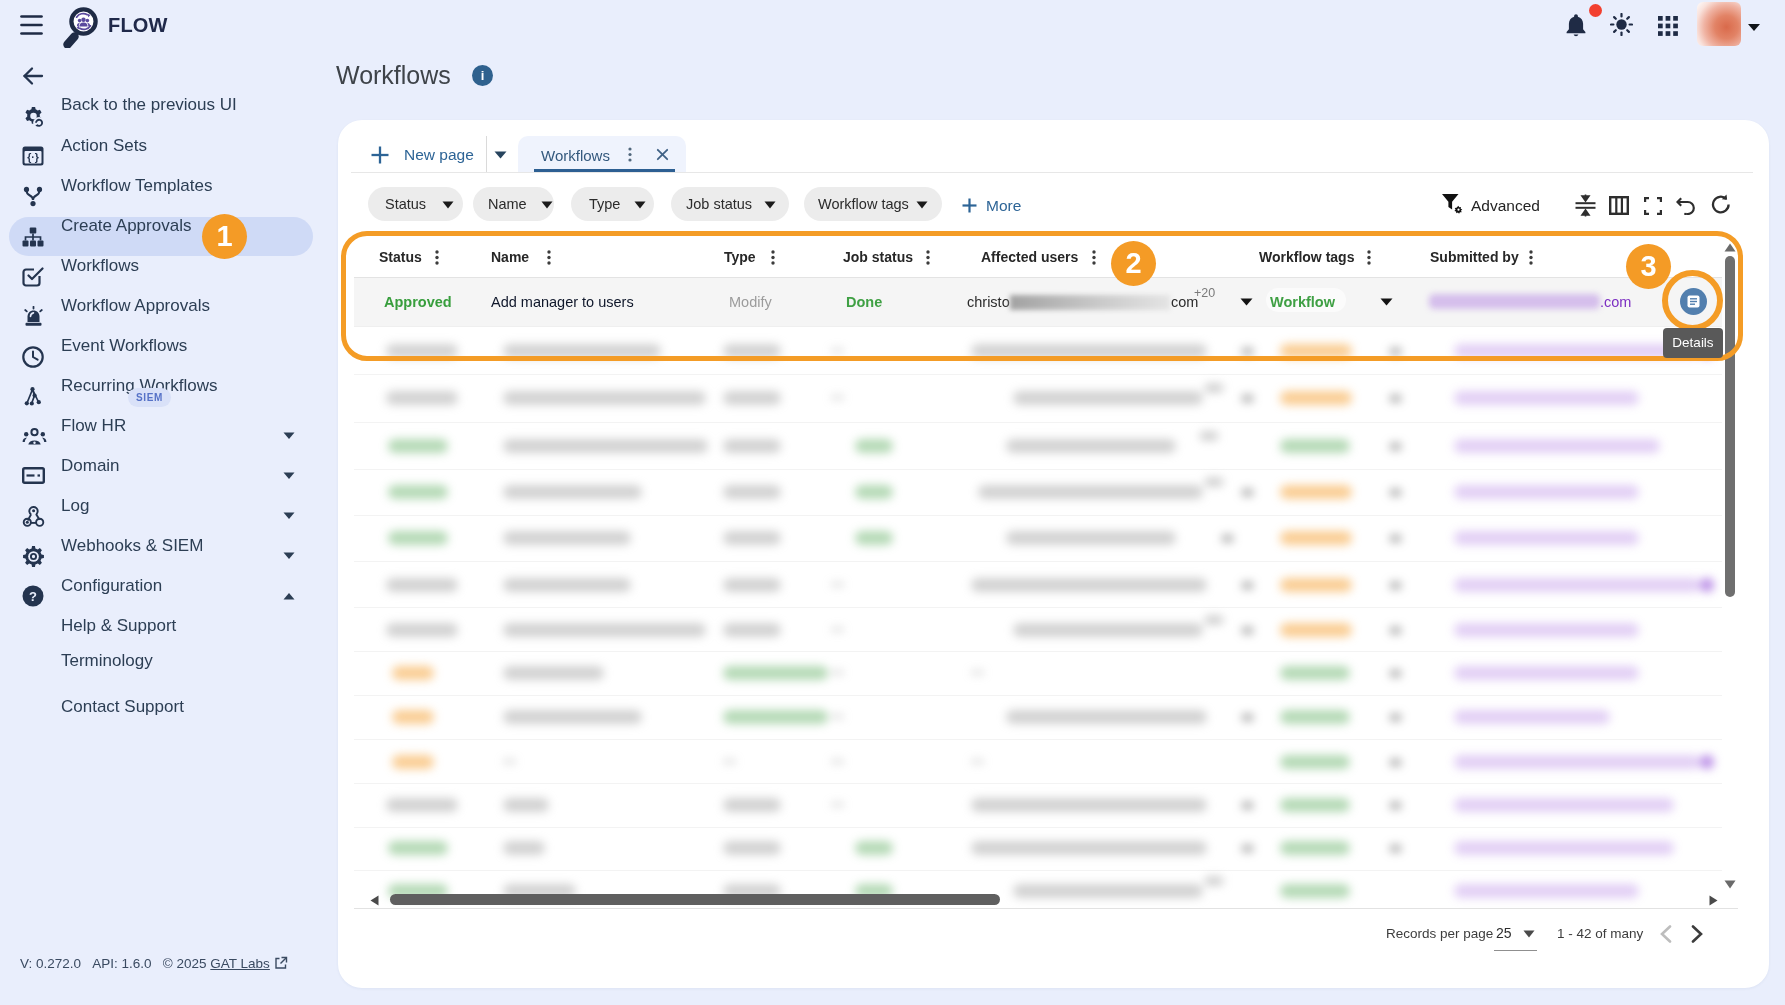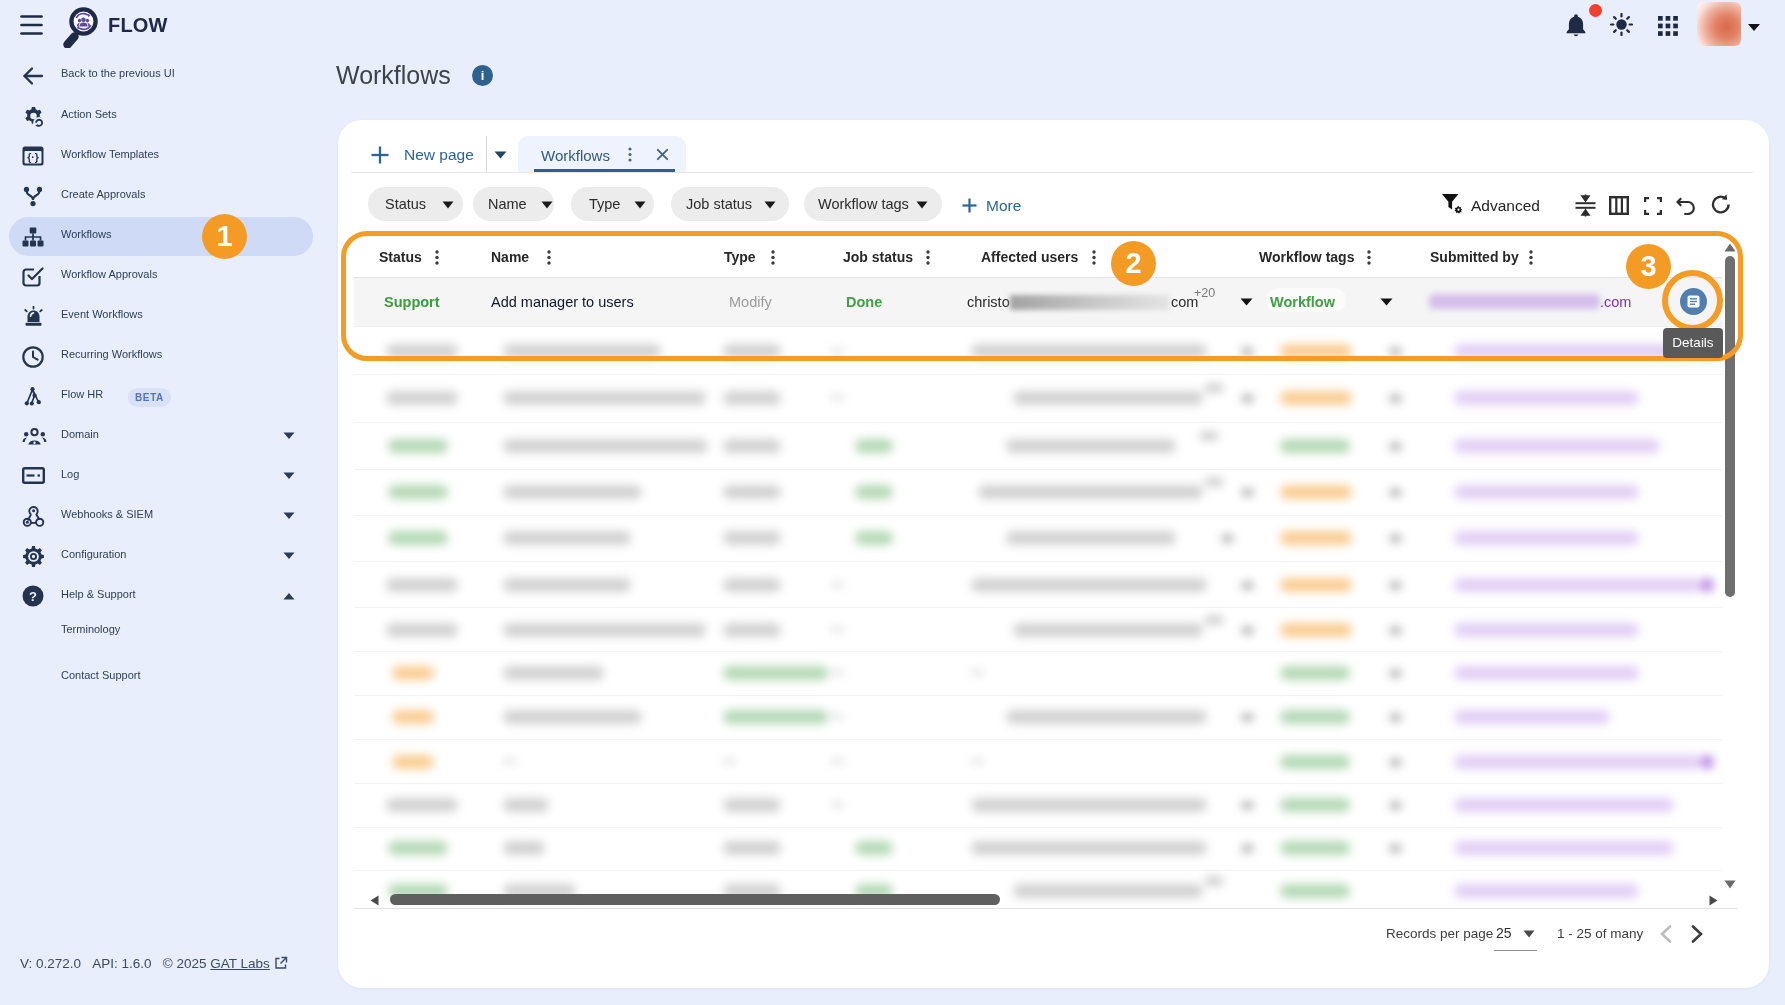--- a/index.html
+++ b/index.html
@@ -80,7 +80,7 @@
 
 <div class="abs" style="left:9px;top:217px;width:304px;height:39px;border-radius:20px;background:#cfdaf6"></div>
 <style>
- .sitem { position:absolute; left:61px; font-size:11px; color:#2c3e54; }
+ .sitem { position:absolute; left:61px; font-size:17px; color:#2c3e54;margin-top:28px; }
  .sic { position:absolute; left:22px; }
  .scaret { position:absolute; left:283px; }
 </style>

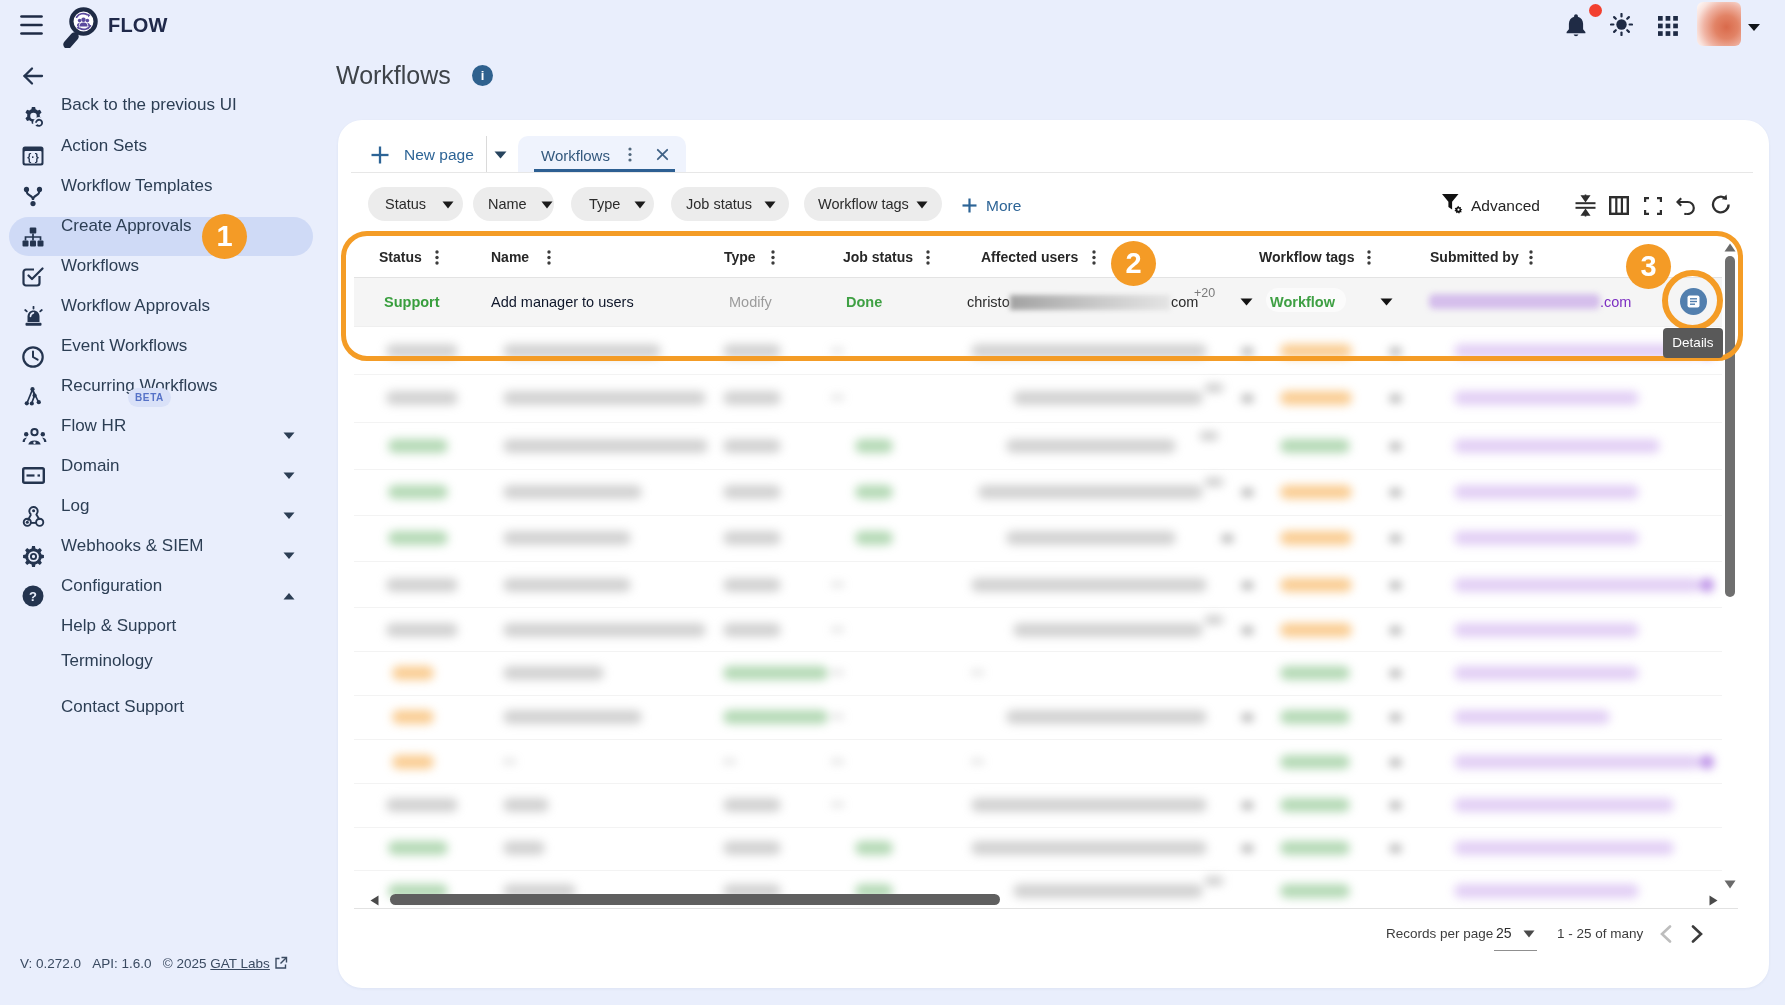--- a/index.html
+++ b/index.html
@@ -427,7 +427,7 @@
   </svg>
 
 <div class="abs" style="left:354px;top:277px;width:1368px;height:49px;background:#f5f5f5;border-top:1px solid #e3e3e3"></div>
-<div class="cell" style="left:384px;font-weight:bold;color:#389e3d">Support</div>
+<div class="cell" style="left:384px;font-weight:bold;color:#389e3d">Approved</div>
 <div class="cell" style="left:491px;color:#0f172a">Add manager to users</div>
 <div class="cell" style="left:729px;color:#9c9c9c">Modify</div>
 <div class="cell" style="left:846px;font-weight:bold;color:#3fa044">Done</div>

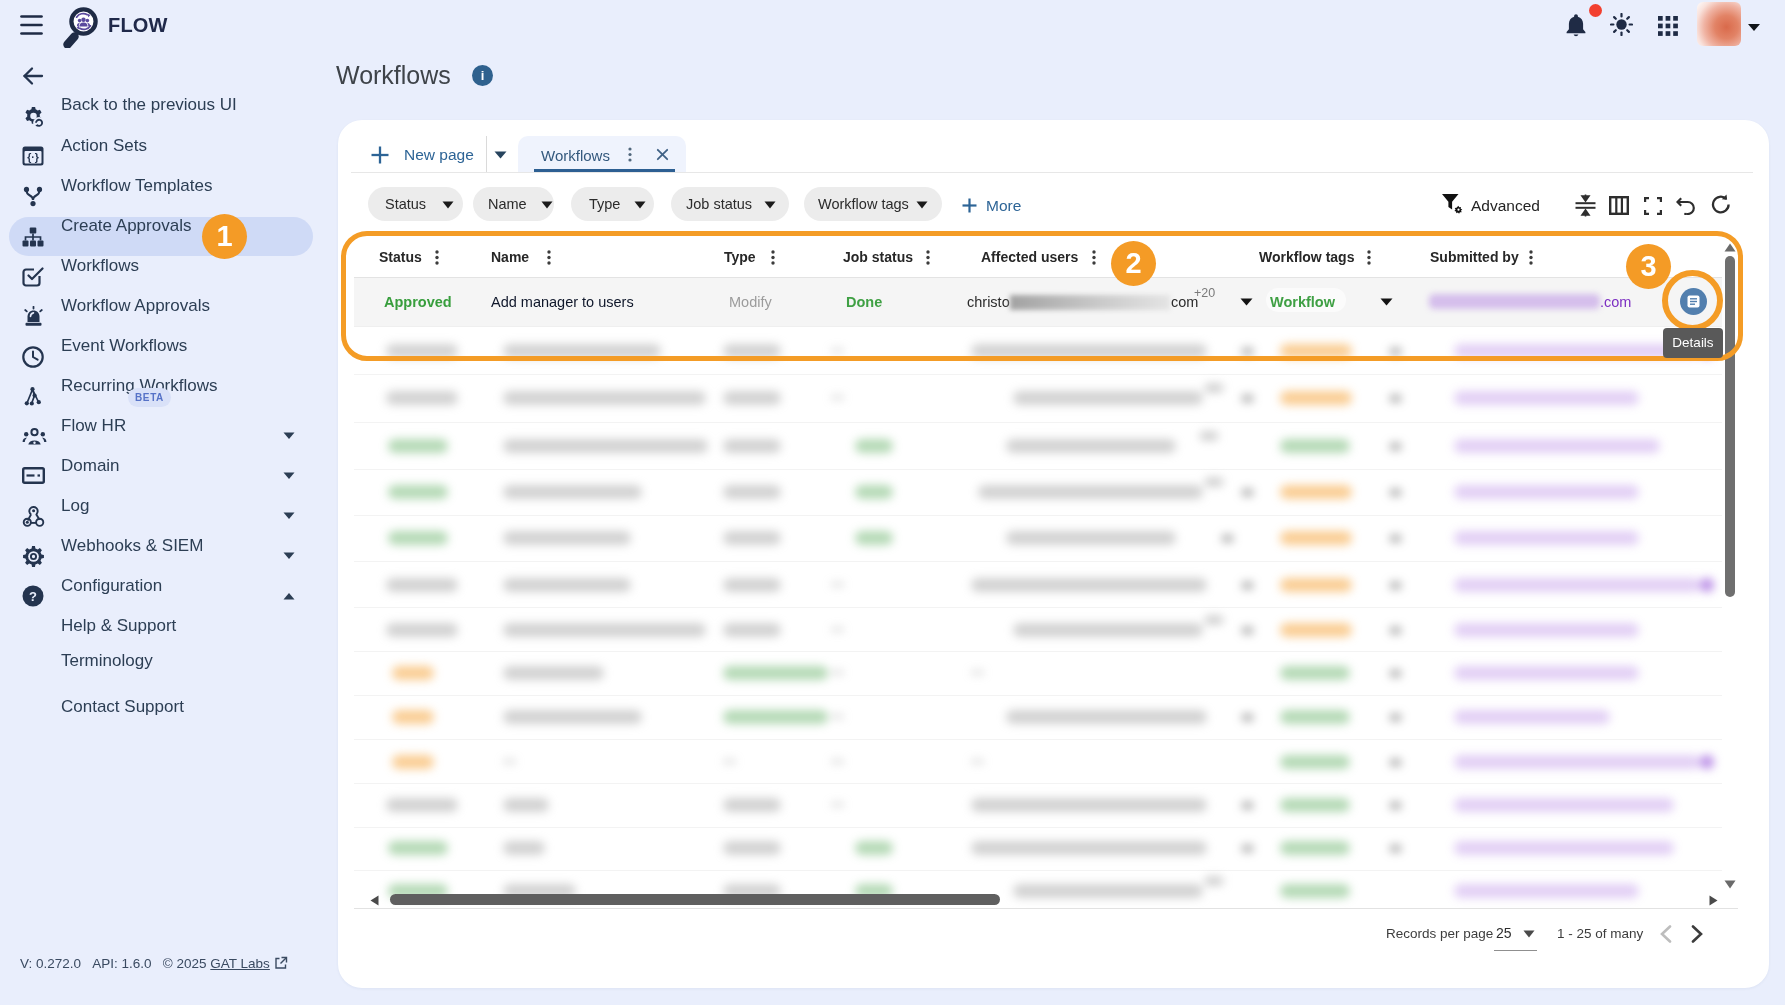--- a/index.html
+++ b/index.html
@@ -178,7 +178,7 @@
   <circle cx="16.8" cy="16.2" r="2.1"></circle>
  </g>
 </svg>
-<div class="abs" style="left:128px;top:388px;width:43px;height:19px;border-radius:10px;background:#d9e1f8;color:#5672c7;font-size:10px;font-weight:bold;letter-spacing:0.6px;text-align:center;line-height:19px">BETA</div>
+<div class="abs" style="left:128px;top:388px;width:43px;height:19px;border-radius:10px;background:#d9e1f8;color:#5672c7;font-size:10px;font-weight:bold;letter-spacing:0.6px;text-align:center;line-height:19px">SIEM</div>
 
 <svg class="sic" style="top:427px" width="25" height="19" viewBox="0 0 25 19">
  <circle cx="12.5" cy="5.2" r="3.1" fill="none" stroke="#24344f" stroke-width="2"></circle>

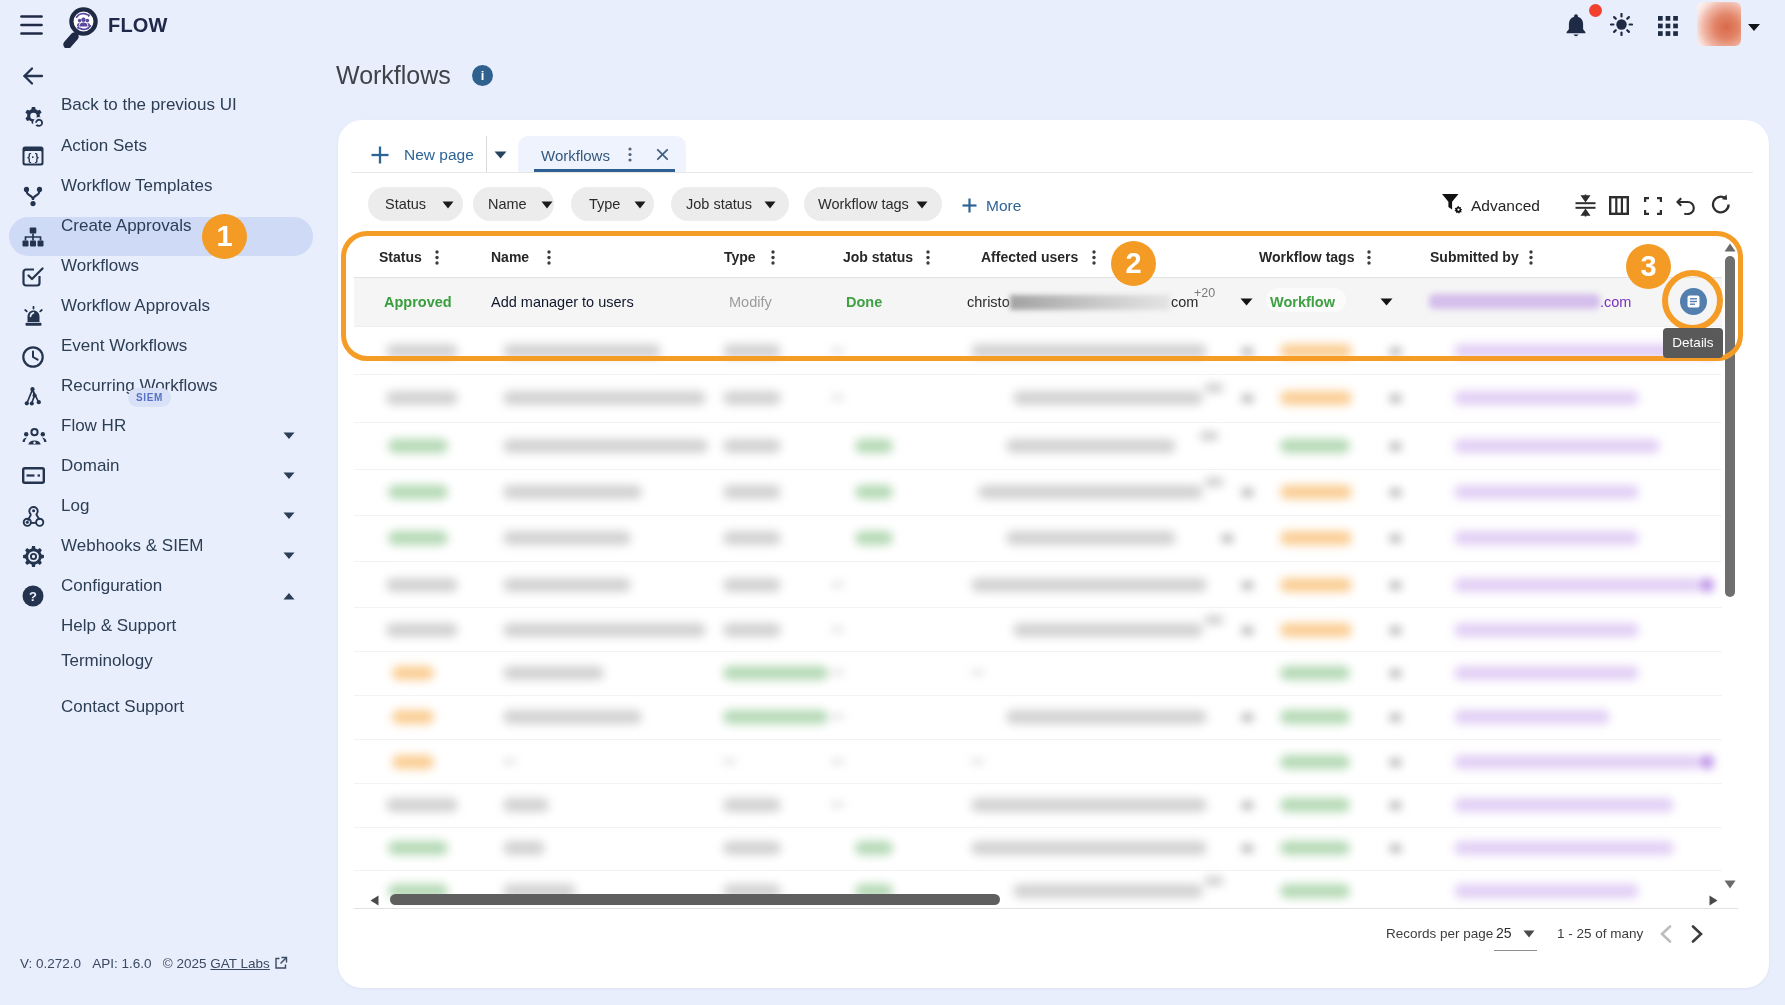--- a/index.html
+++ b/index.html
@@ -639,7 +639,7 @@
     <path d="M0.5 0.5 L6 7.5 L11.5 0.5 z" fill="#4a4a4a"></path>
   </svg>
 <div class="abs" style="left:1494px;top:950px;width:43px;height:1px;background:#8f8f8f"></div>
-<div class="abs" style="left:1557px;top:926px;font-size:13.5px;color:#3d3d3d">1 - 25 of many</div>
+<div class="abs" style="left:1557px;top:926px;font-size:13.5px;color:#3d3d3d">1 - 42 of many</div>
 <svg class="abs" style="left:1659px;top:925px" width="13" height="18" viewBox="0 0 13 18">
     <path d="M11 1.5 L3 9 L11 16.5" fill="none" stroke="#bdbdbd" stroke-width="2.6" stroke-linecap="round"></path>
   </svg>

